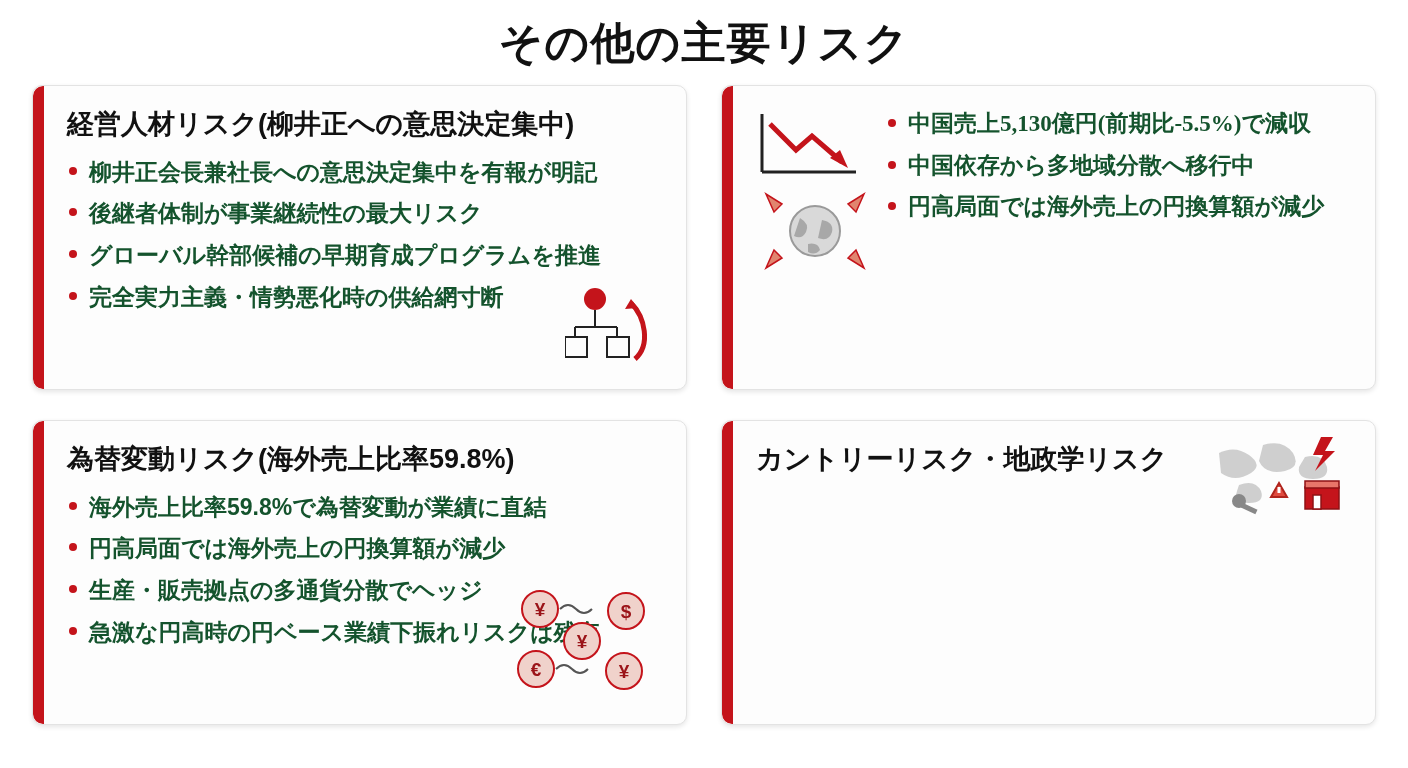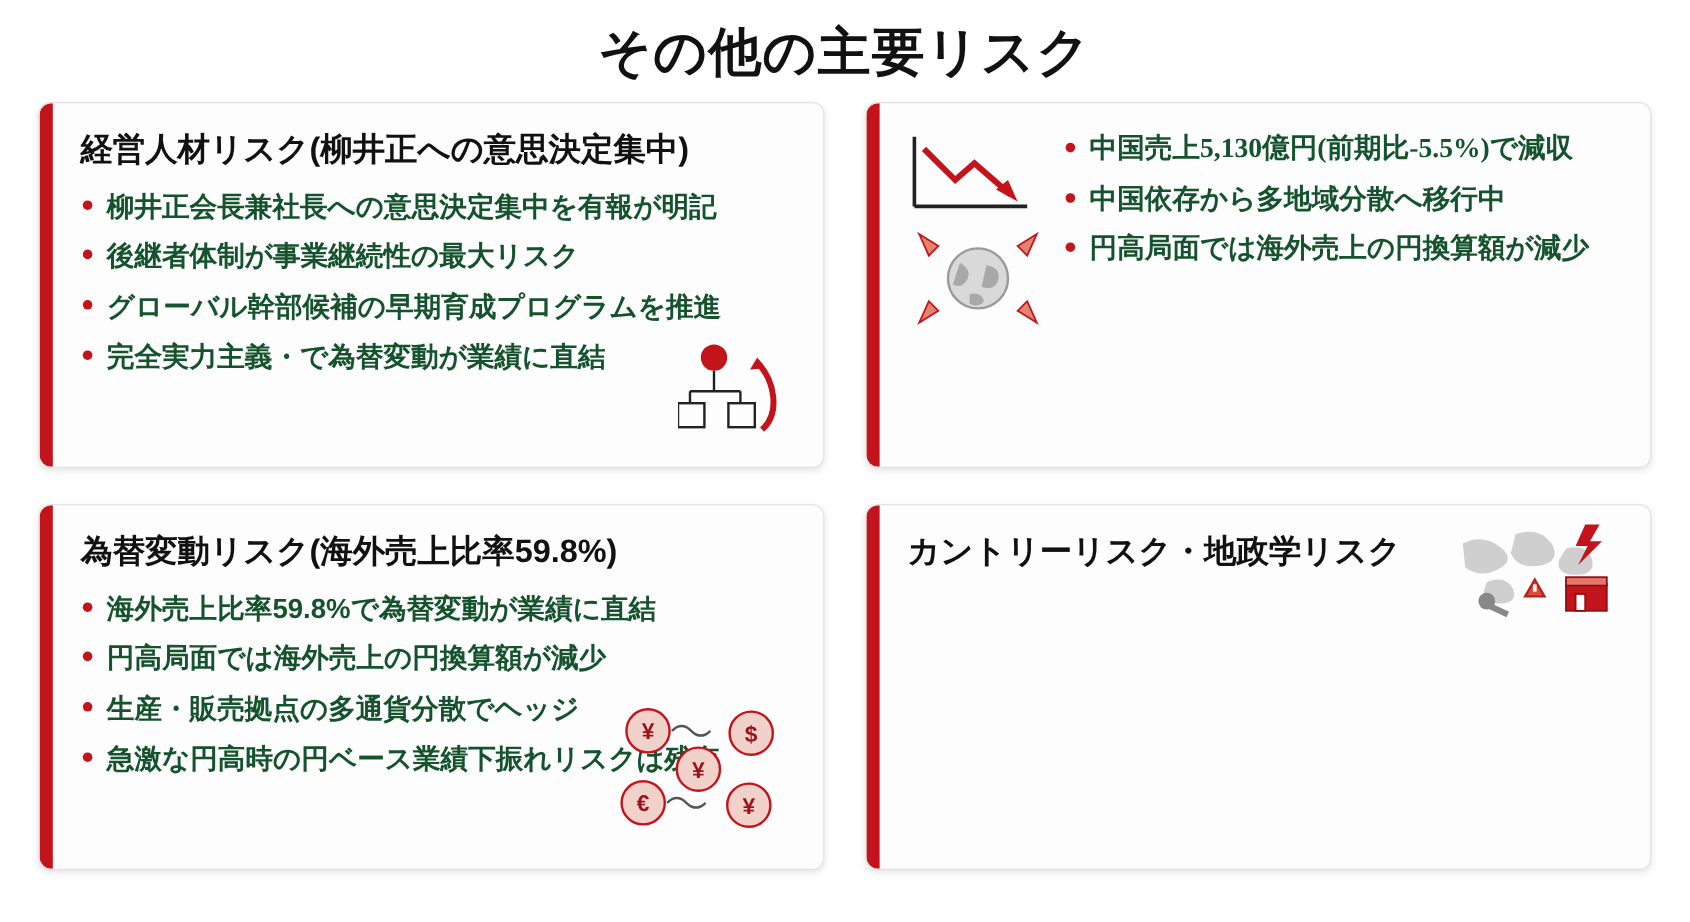--- a/index.html
+++ b/index.html
@@ -125,7 +125,7 @@
         <li>柳井正会長兼社長への意思決定集中を有報が明記</li>
         <li>後継者体制が事業継続性の最大リスク</li>
         <li>グローバル幹部候補の早期育成プログラムを推進</li>
-        <li>完全実力主義・で為替変動が業績に直結</li>
+        <li>完全実力主義・情勢悪化時の供給網寸断</li>
       </ul>
       <span class="float-icon icon-org">
         <svg width="95" height="80" viewBox="0 0 95 80">

